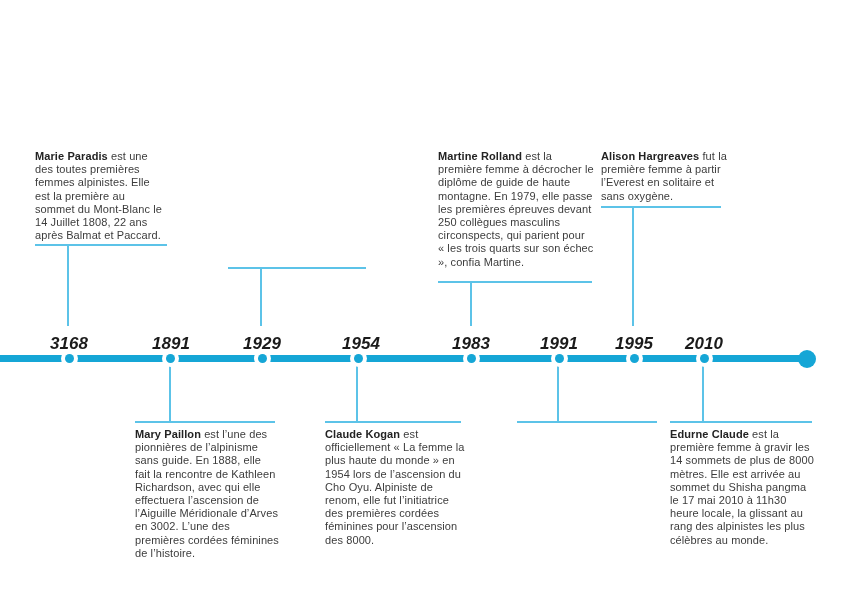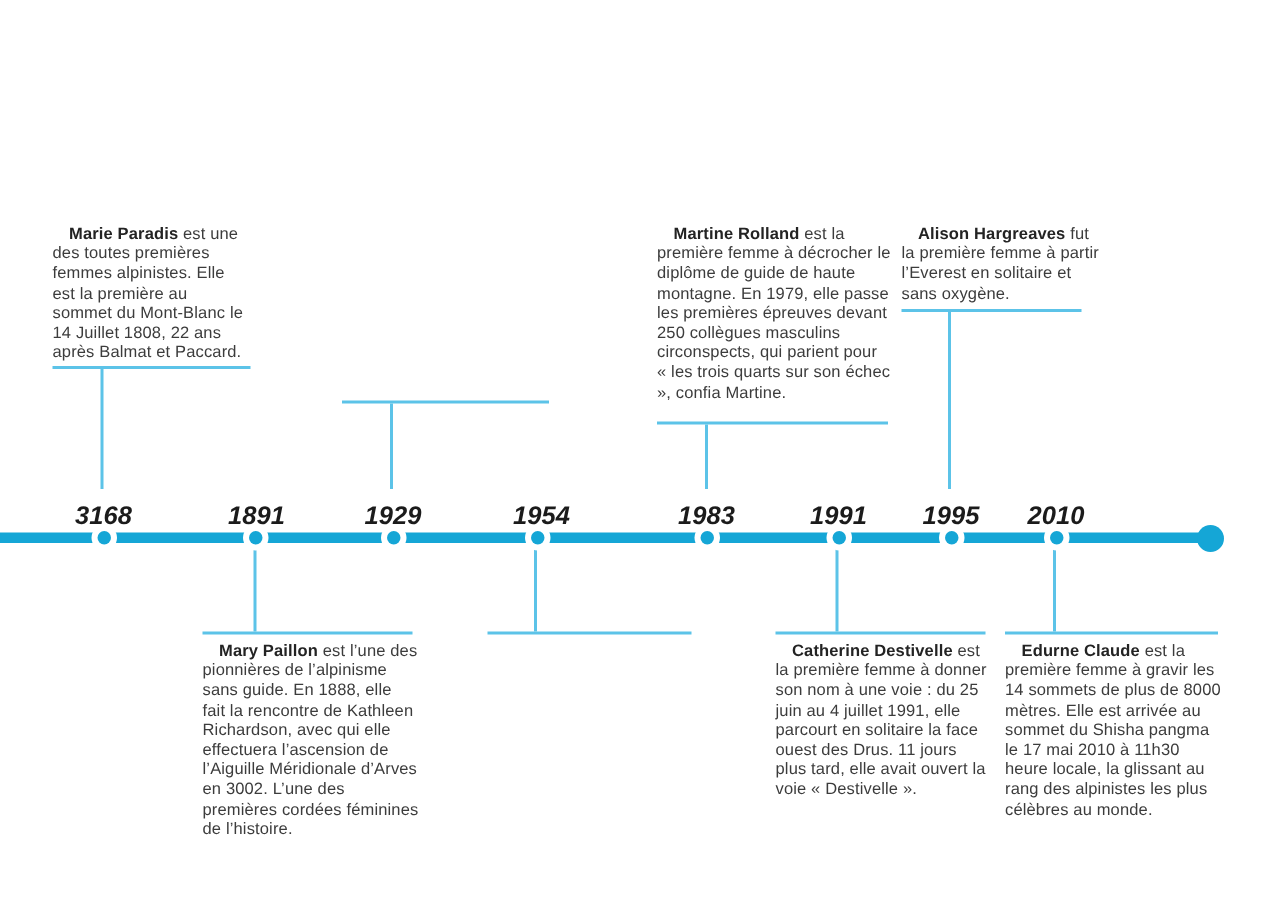--- a/index.html
+++ b/index.html
@@ -11,7 +11,7 @@
     position:absolute;font-size:11px;line-height:13.2px;color:#3c3c3c;
     letter-spacing:0.1px;
   }
-  .event-text b{color:#232323;font-weight:700;margin-left:11px;}
+  .event-text b{color:#232323;font-weight:700;}
   .hline{position:absolute;height:2px;background:var(--connector,#5cc3e8);}
   .vline{position:absolute;width:2px;background:var(--connector,#5cc3e8);}
   .year{

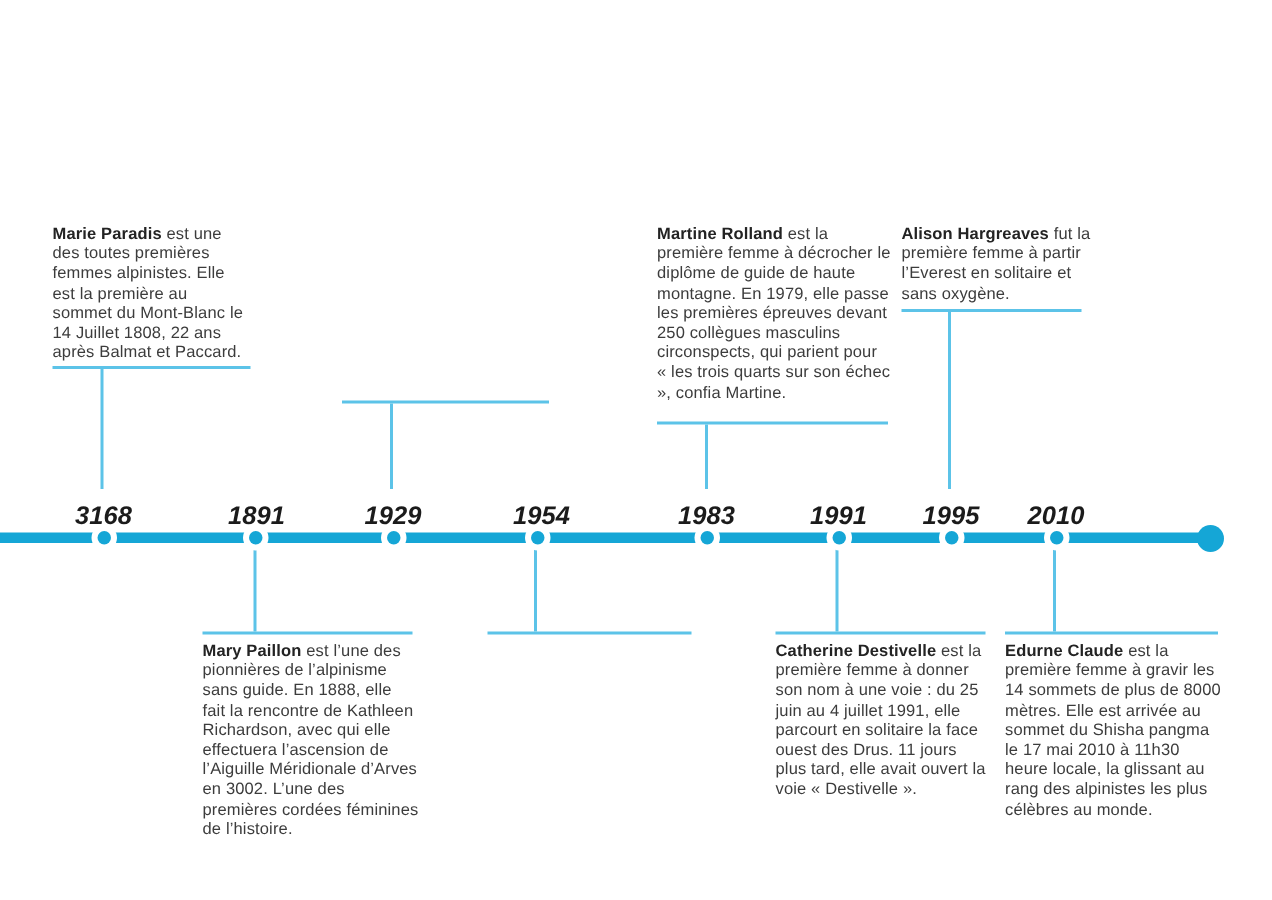--- a/index.html
+++ b/index.html
@@ -59,6 +59,10 @@
 
   <div class="vline" style="left:356px;top:366px;height:55px"></div>
   <div class="hline" style="left:325px;top:421px;width:136px"></div>
+  <div class="event-text" style="left:325px;top:428px;width:142px">
+    <b>Claude Kogan</b>
+    <span>est officiellement « La femme la plus haute du monde » en 1954 lors de l’ascension du Cho Oyu. Alpiniste de renom, elle fut l’initiatrice des premières cordées féminines pour l’ascension des 8000.</span>
+  </div>
   <div class="year" style="left:329px;top:334px">1954</div>
   <div class="gap" style="left:350px"></div>
   <div class="dot" style="left:354px"></div>

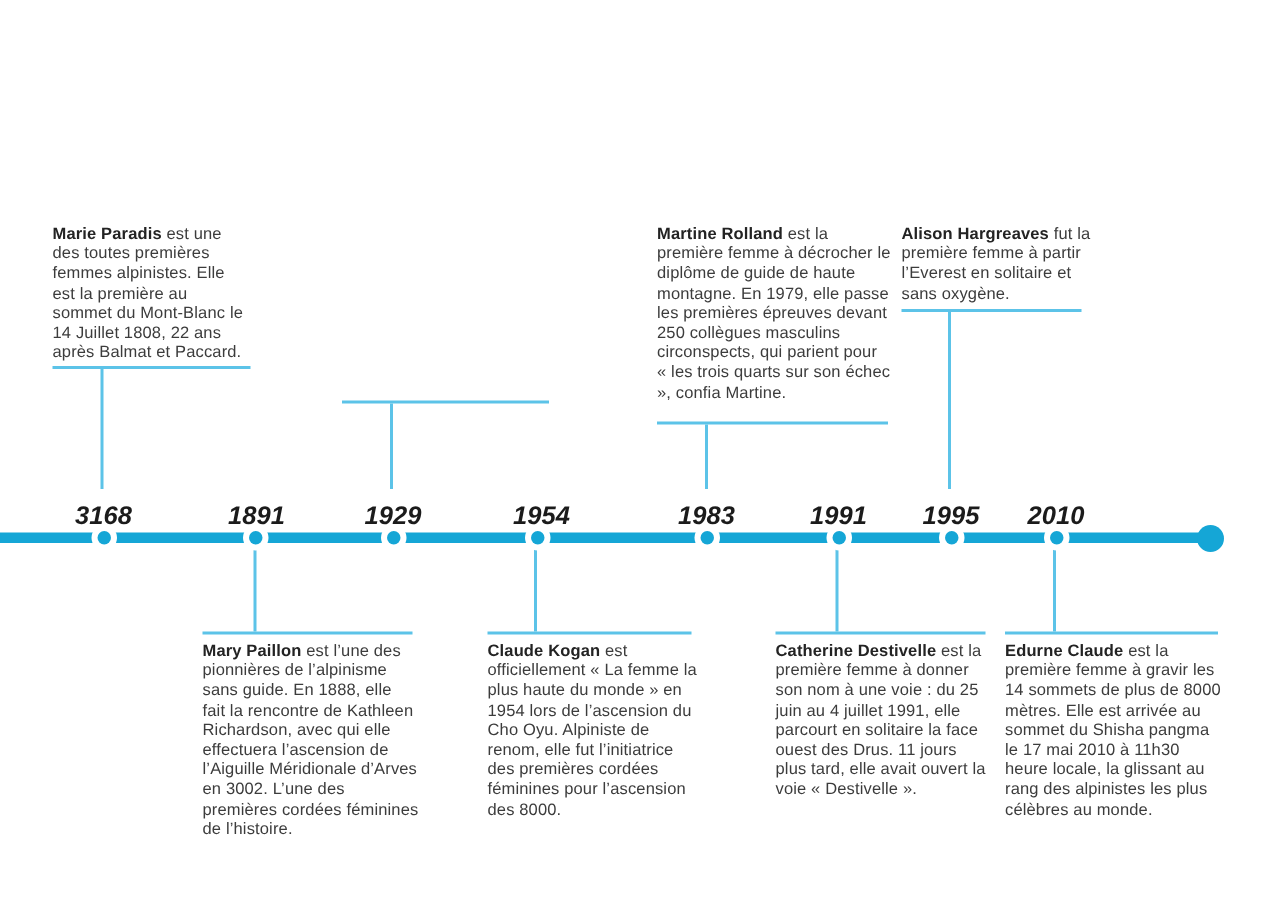--- a/index.html
+++ b/index.html
@@ -79,10 +79,6 @@
 
   <div class="vline" style="left:557px;top:366px;height:55px"></div>
   <div class="hline" style="left:517px;top:421px;width:140px"></div>
-  <div class="event-text" style="left:517px;top:428px;width:142px">
-    <b>Catherine Destivelle</b>
-    <span>est la première femme à donner son nom à une voie : du 25 juin au 4 juillet 1991, elle parcourt en solitaire la face ouest des Drus. 11 jours plus tard, elle avait ouvert la voie « Destivelle ».</span>
-  </div>
   <div class="year" style="left:527px;top:334px">1991</div>
   <div class="gap" style="left:551px"></div>
   <div class="dot" style="left:555px"></div>

